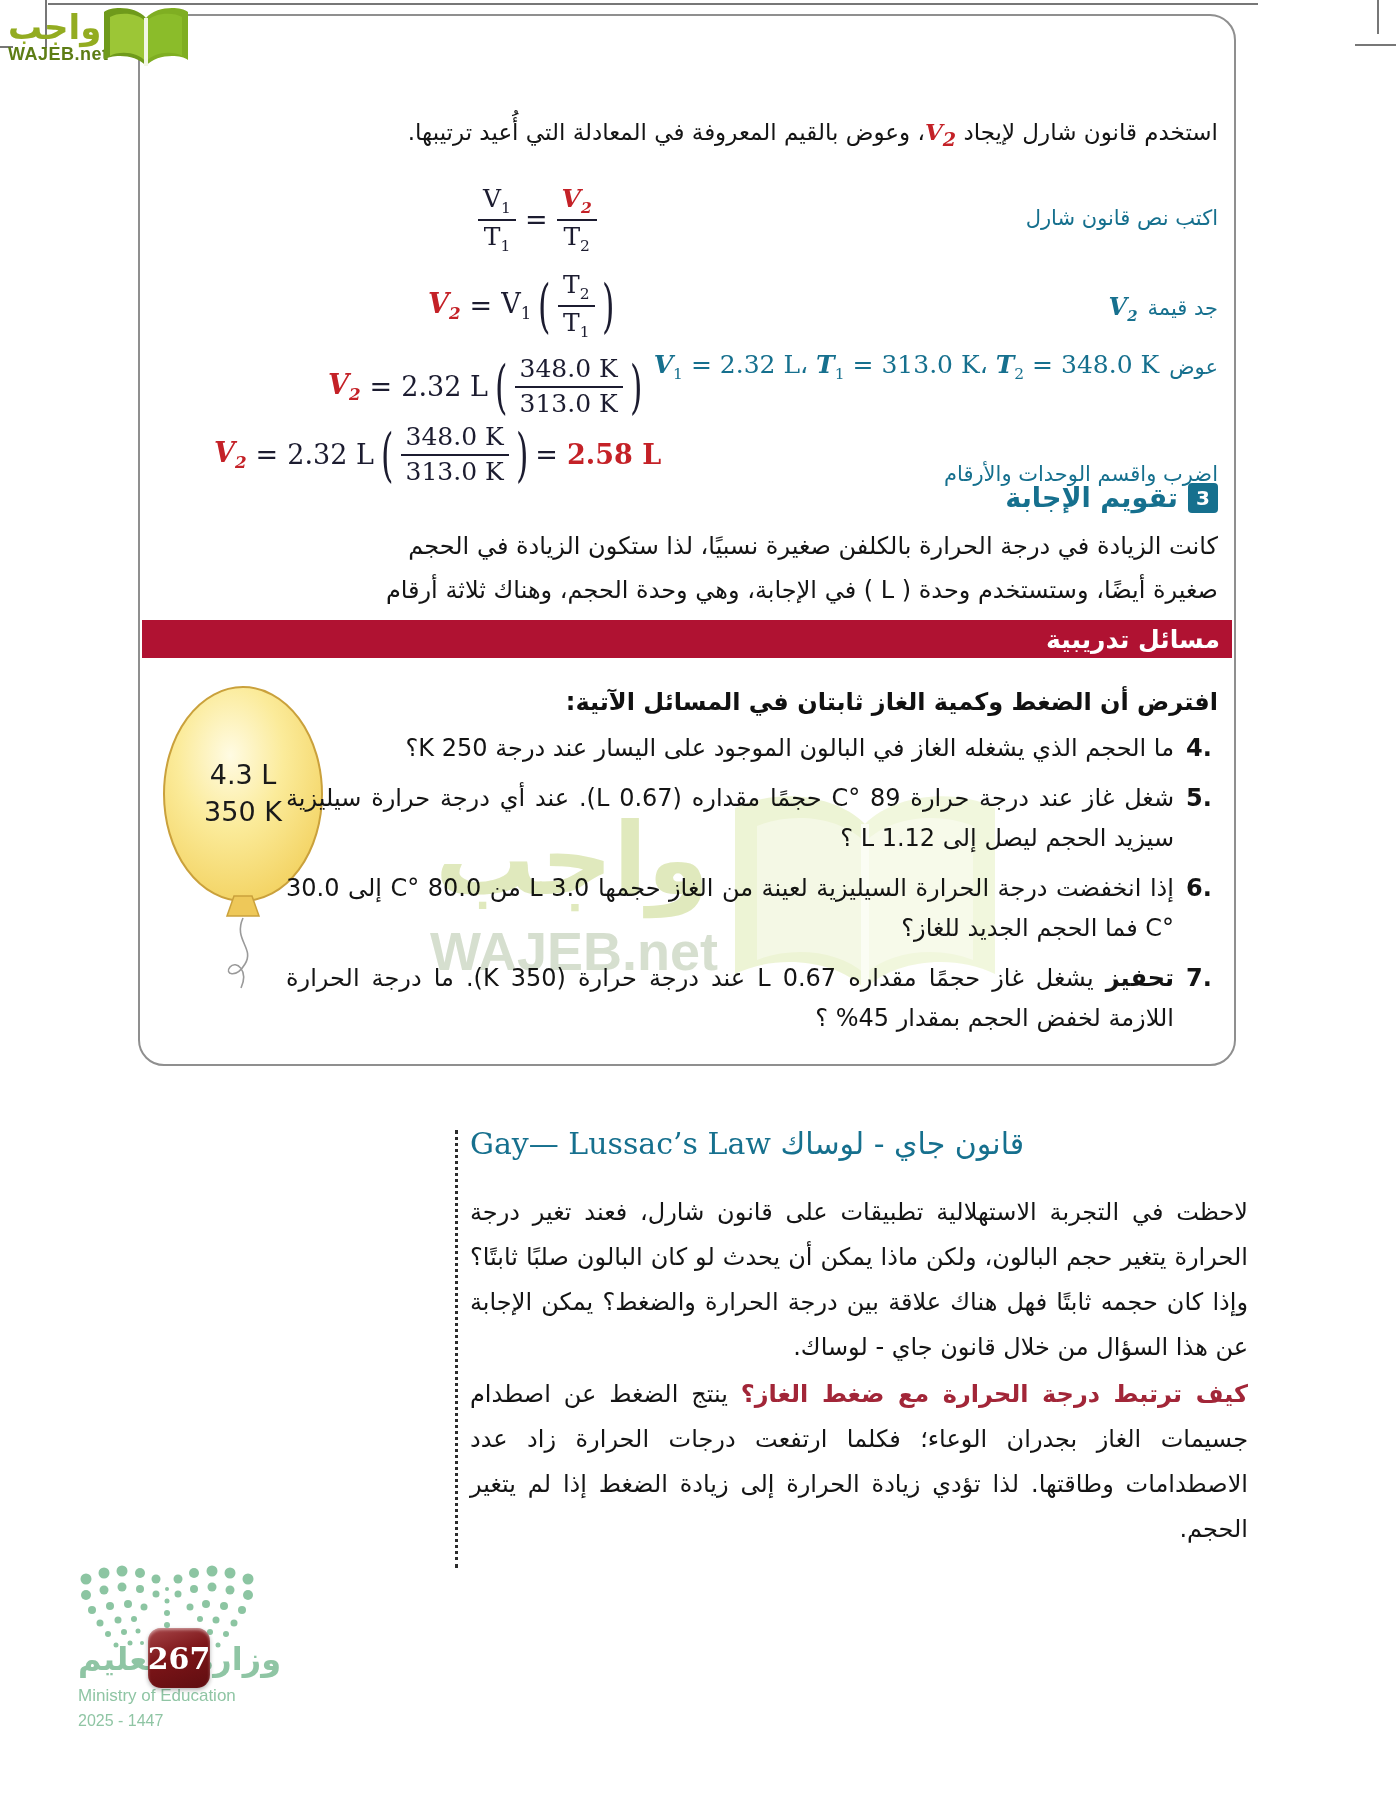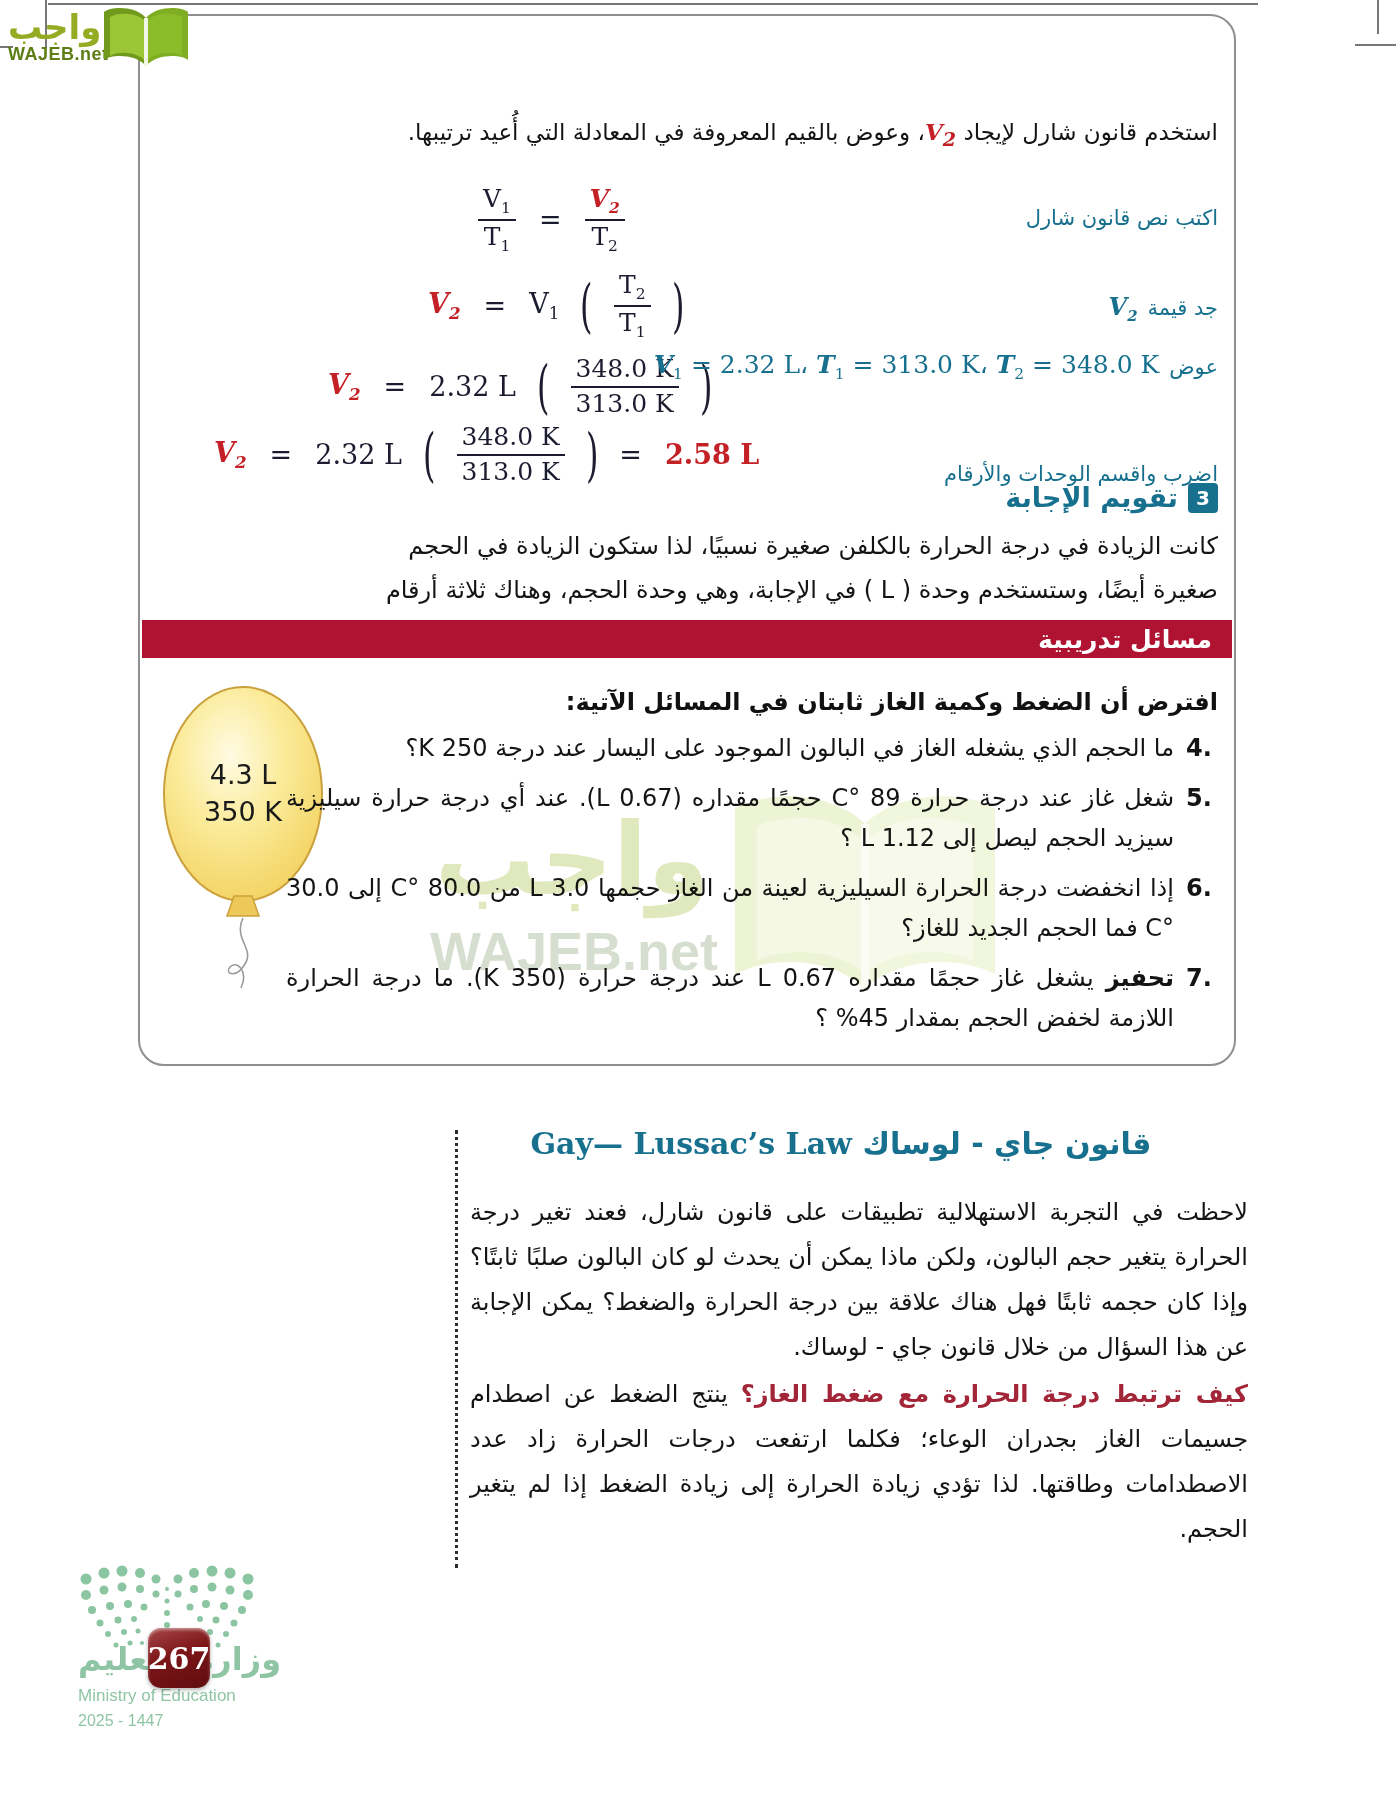--- a/index.html
+++ b/index.html
@@ -16,7 +16,7 @@
   .card{left:138px;top:14px;width:1094px;height:1048px;background:#fff;
         border:2px solid #8f8f8f;border-radius:26px;}
   
-  .eq{position:absolute;display:flex;align-items:center;gap:23px;
+  .eq{position:absolute;display:flex;align-items:center;gap:9px;
       font-family:"DejaVu Serif","Liberation Serif",serif;color:#1c1c30;font-size:27px;}
   .frac{display:inline-flex;flex-direction:column;align-items:center;font-size:25px;line-height:1.22;}
   .frac .top{border-bottom:2px solid #1c1c30;padding:0 5px 1px;}

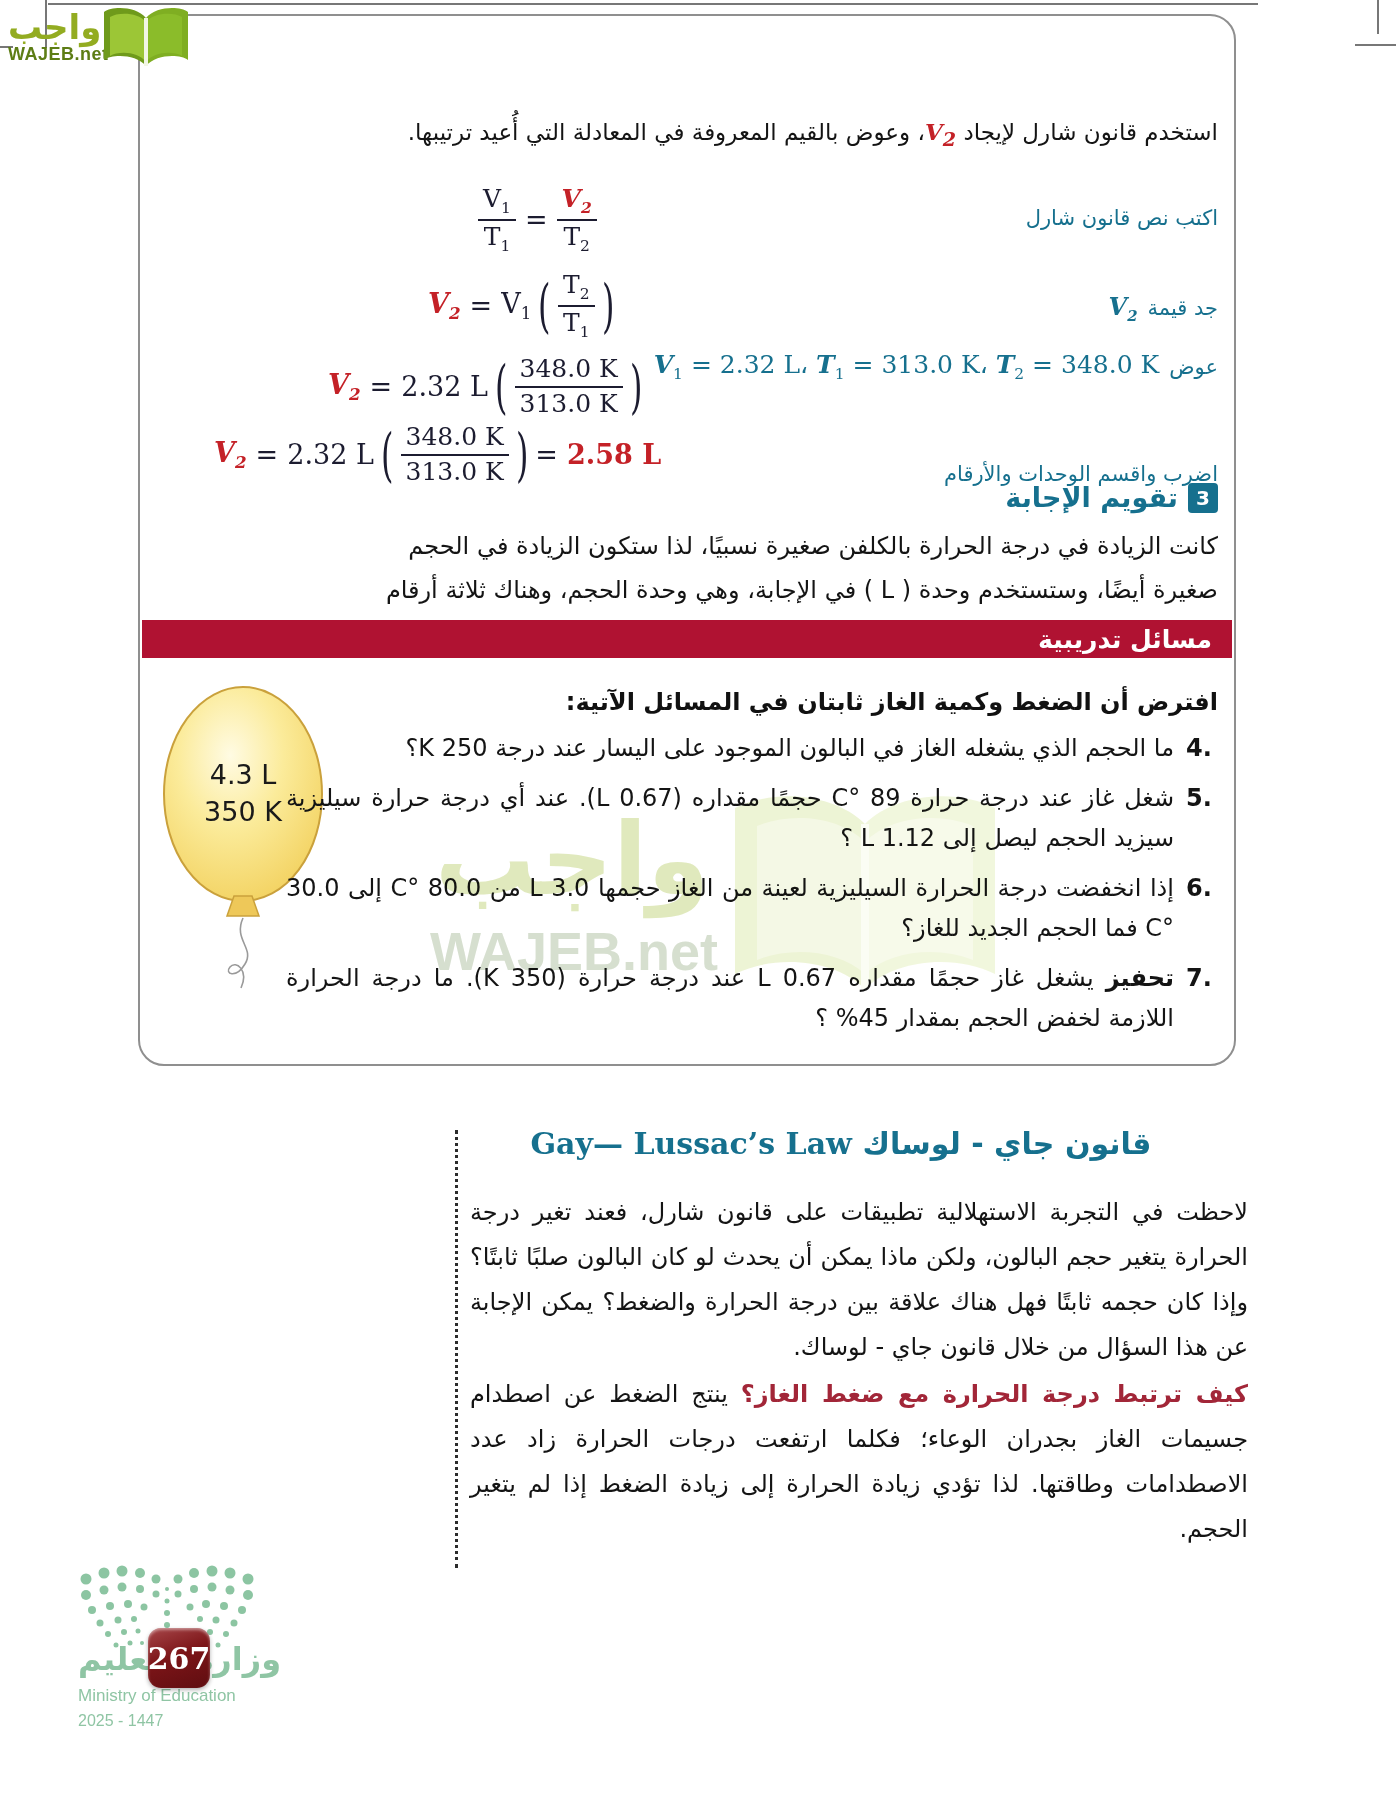--- a/index.html
+++ b/index.html
@@ -39,7 +39,7 @@
   .body-ar{direction:rtl;text-align:right;font-size:24px;line-height:44px;color:#141414;}
   
   .banner{position:absolute;left:2px;right:2px;top:604px;height:38px;background:var(--banner_red,#b01232);
-          direction:rtl;display:flex;align-items:center;padding:0 20px;box-sizing:border-box;}
+          direction:rtl;display:flex;align-items:center;padding:0 12px;box-sizing:border-box;}
   .banner span{color:#fff;font-weight:bold;font-size:25px;}
   .practice-intro{position:absolute;right:16px;top:656px;direction:rtl;font-weight:bold;
                   font-size:24px;white-space:nowrap;color:#111;margin-top:16px;}

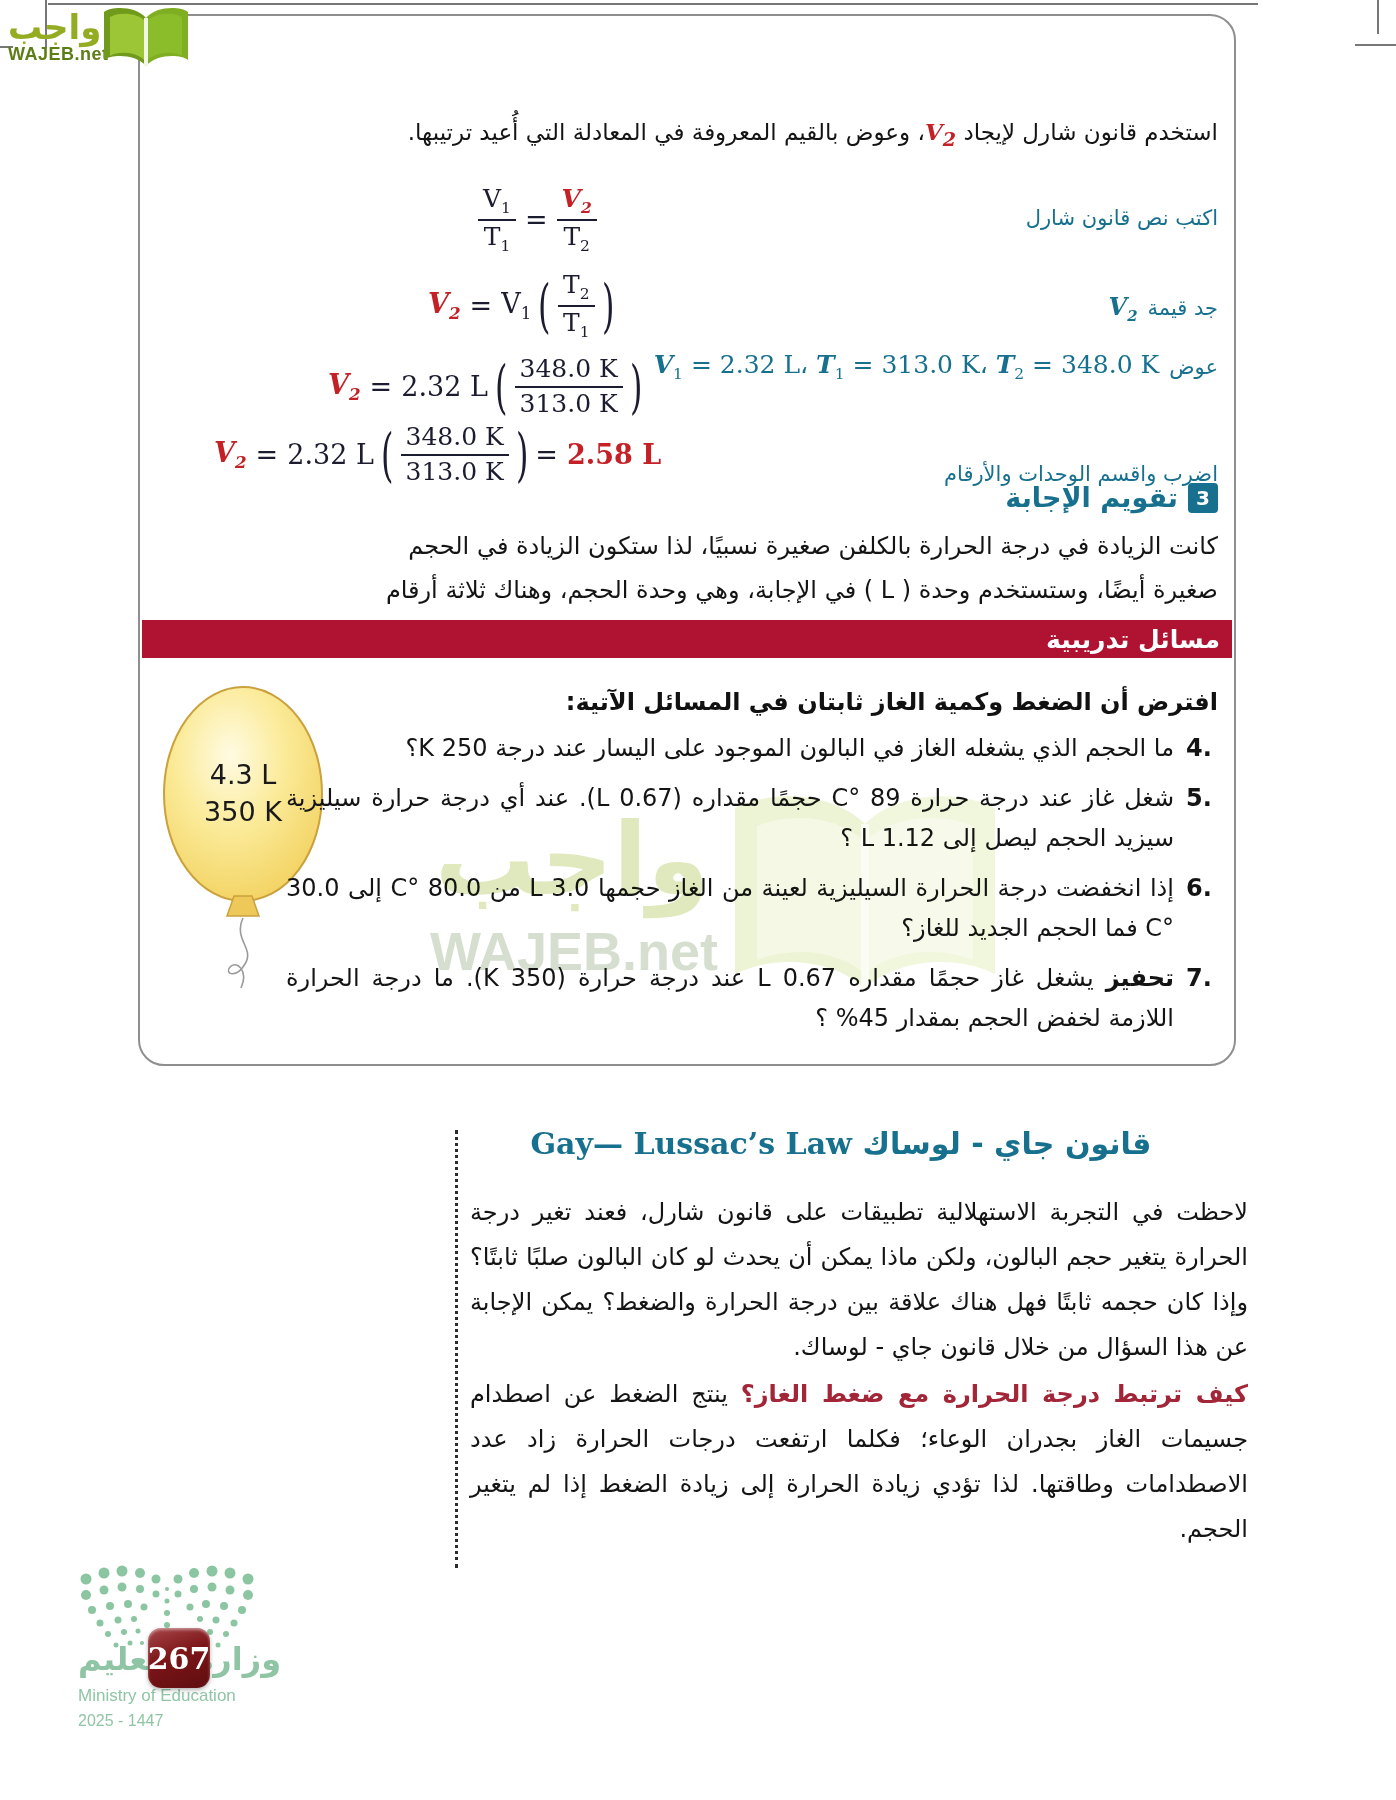--- a/index.html
+++ b/index.html
@@ -51,8 +51,8 @@
   
   .dotline{position:absolute;left:455px;top:1130px;height:438px;width:0;
            border-left:3px dotted #2b2b2b;}
-  .gay-head{position:absolute;left:470px;top:1126px;width:770px;direction:rtl;text-align:center;
-            padding-left:0;color:var(--teal,#17789a);font-size:30px;font-weight:bold;padding-right:28px;box-sizing:border-box;}
+  .gay-head{position:absolute;left:470px;top:1126px;width:770px;direction:rtl;text-align:left;
+            padding-left:0;color:var(--teal,#17789a);font-size:30px;font-weight:normal;padding-right:28px;box-sizing:border-box;}
   .gay-head .en{font-family:"DejaVu Serif","Liberation Serif",serif;}
   .gay-par{position:absolute;left:470px;width:778px;direction:rtl;text-align:justify;
            font-size:24px;line-height:45px;color:#141414;}

